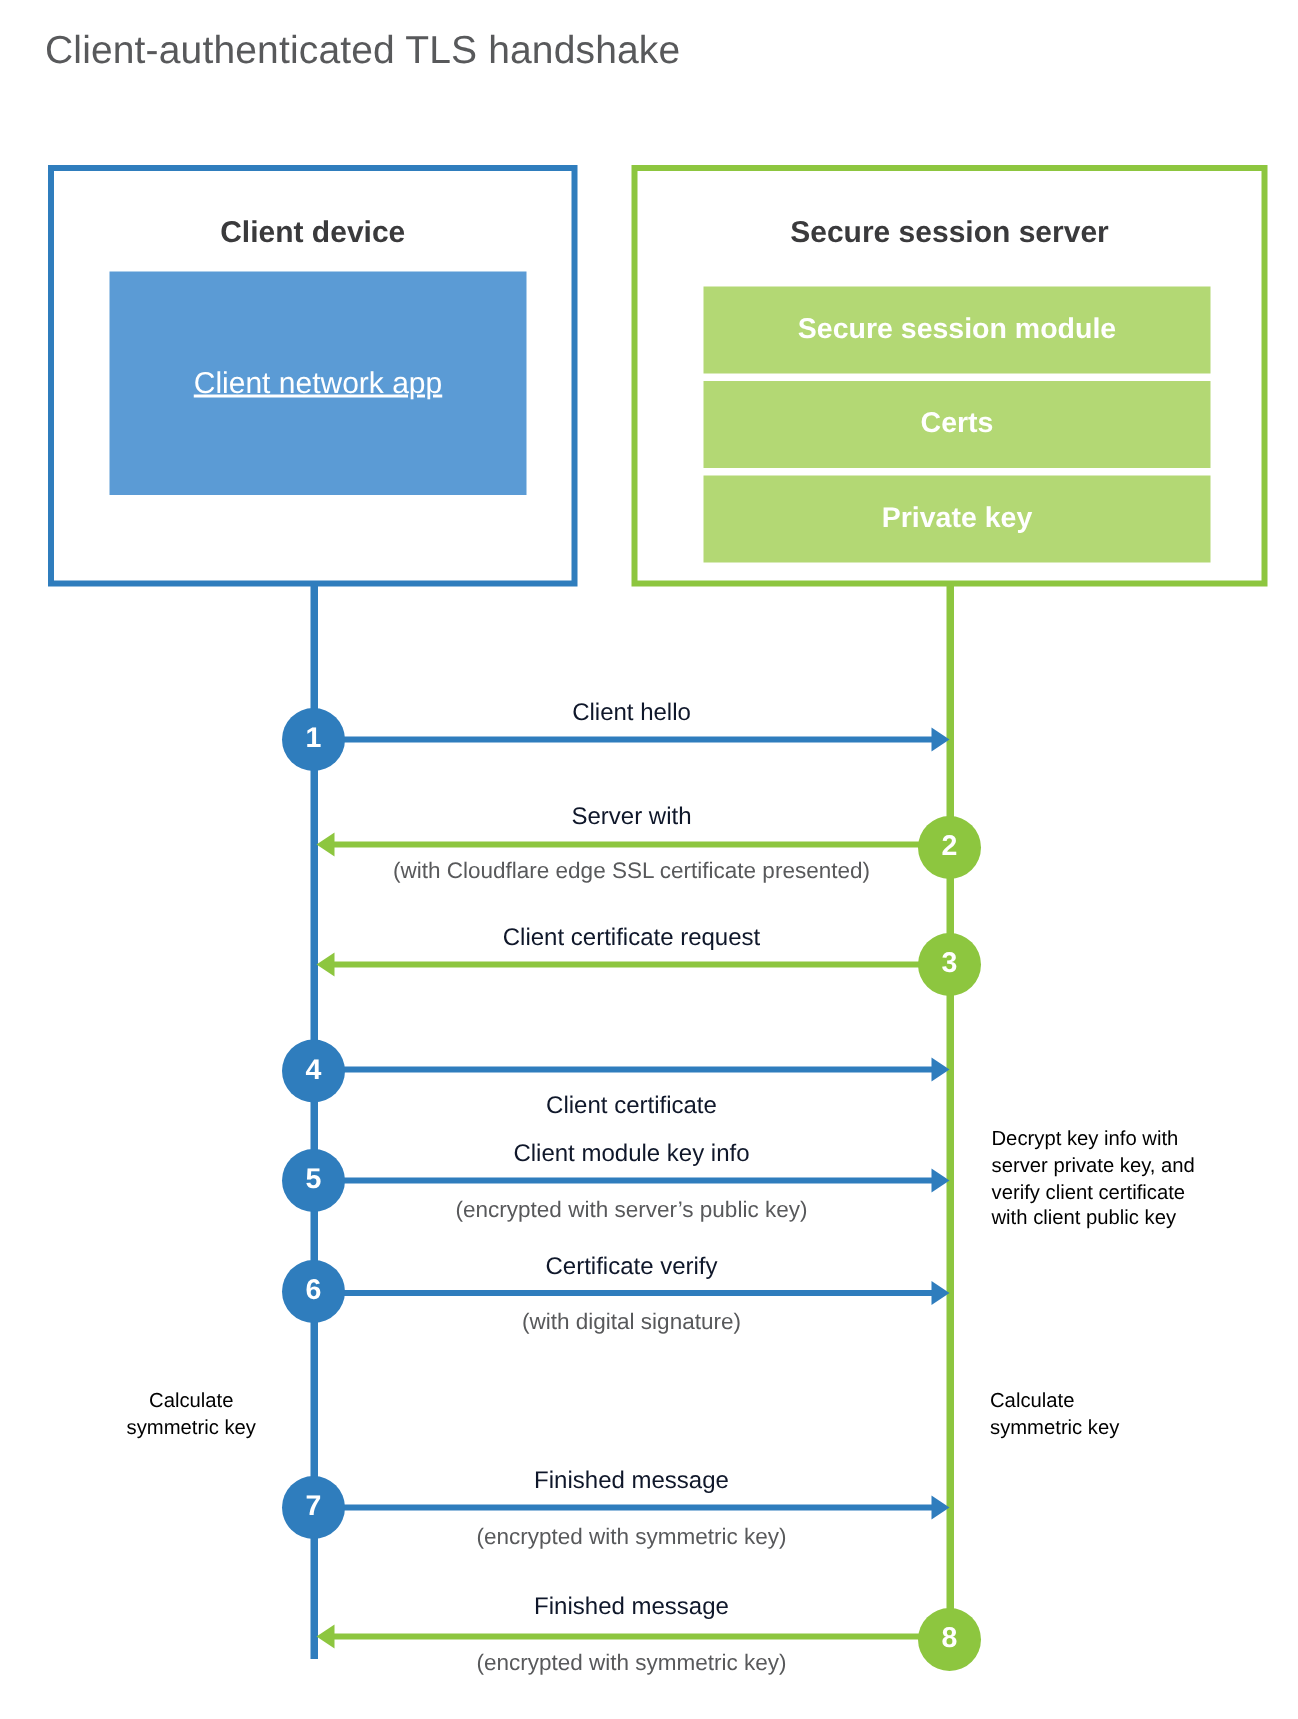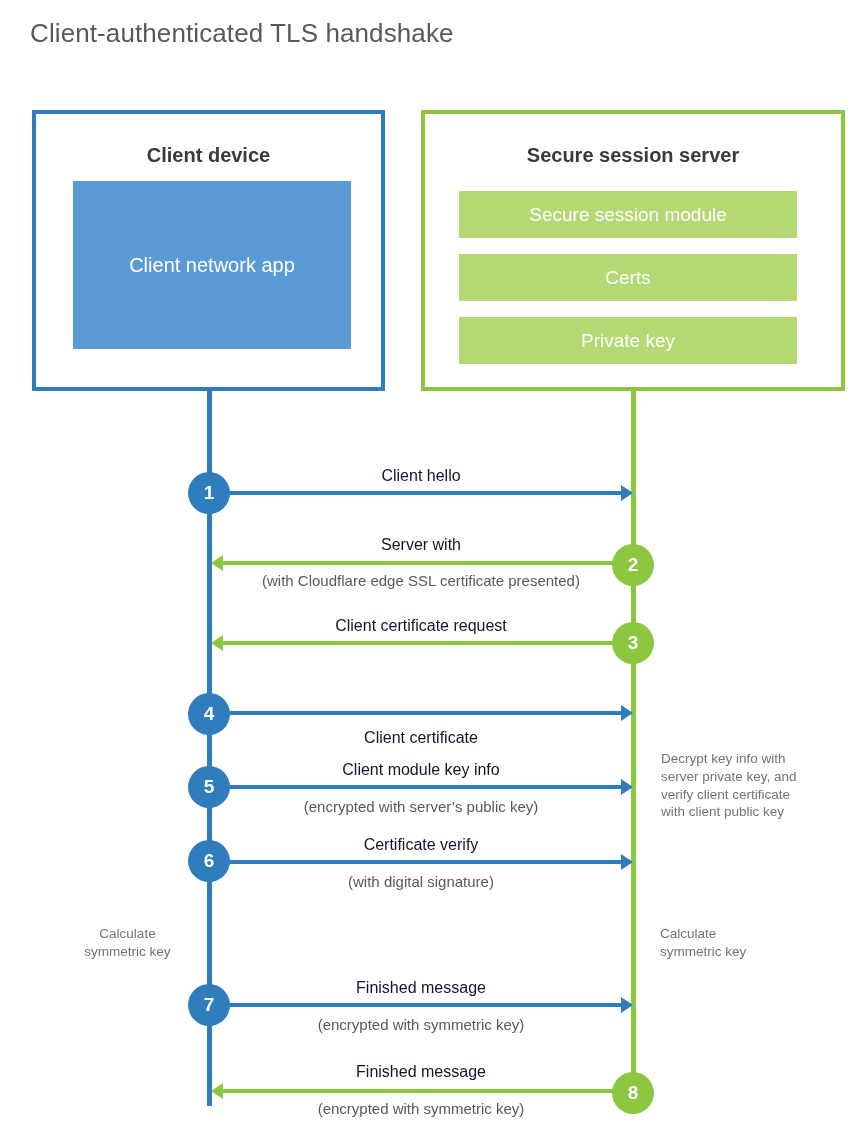--- a/index.html
+++ b/index.html
@@ -36,10 +36,10 @@
   }
 
   .srv-bar {
-    position: absolute; left: 34px; width: 338px; height: 47px;
+    position: absolute; left: 44px; width: 338px; height: 58px;
     background: #b3d874; color: #ffffff;
     display: flex; align-items: center; justify-content: center;
-    font-size: 19px; font-weight: 400;
+    font-size: 19px; font-weight: 700;
   }
   .srv-bar.b0 { top: 77px; }
   .srv-bar.b1 { top: 140px; }

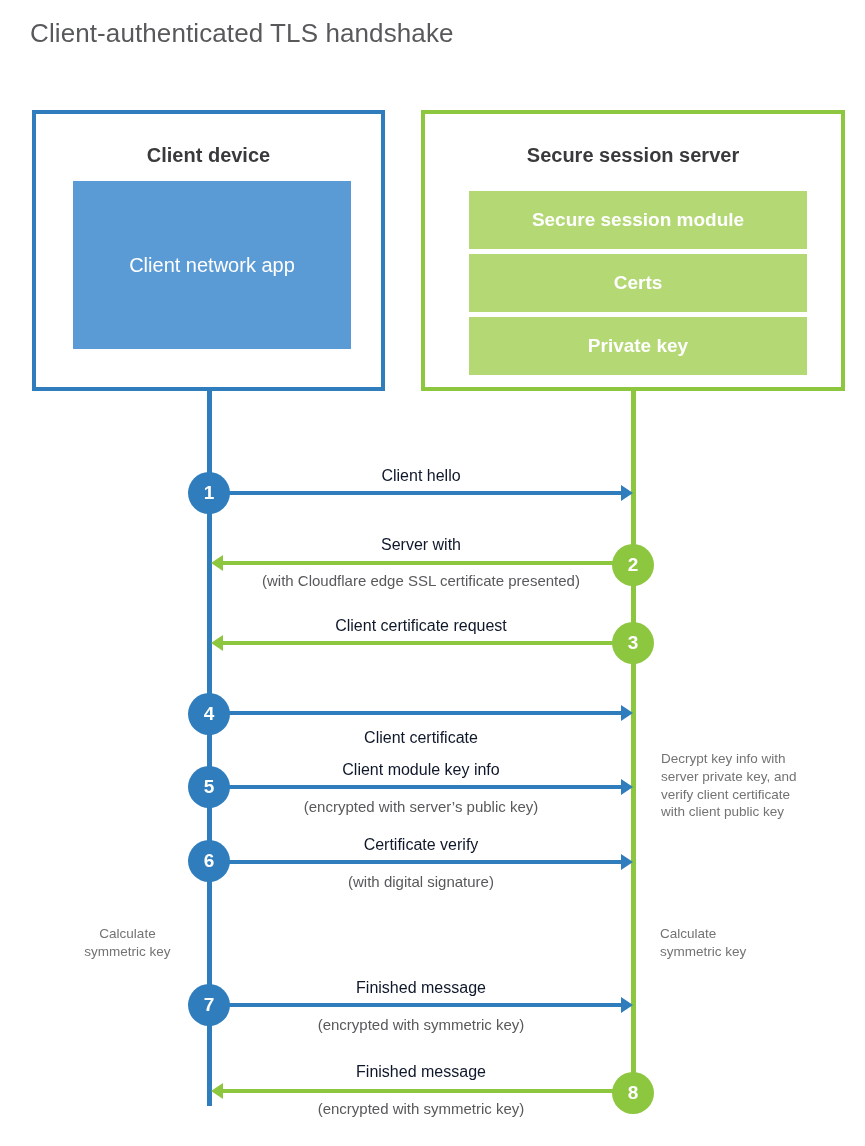--- a/index.html
+++ b/index.html
@@ -29,10 +29,10 @@
   }
 
   .app-block {
-    position: absolute; left: 37px; top: 67px; width: 278px; height: 168px;
+    position: absolute; left: 37px; top: 67px; width: 278px; height: 149px;
     background: #5b9bd5; color: #ffffff;
     display: flex; align-items: center; justify-content: center;
-    text-align: center; font-size: 20px; line-height: 1.3; font-weight: 400;
+    text-align: center; font-size: 20px; line-height: 1.3; font-weight: 400; text-decoration: underline;
   }
 
   .srv-bar {

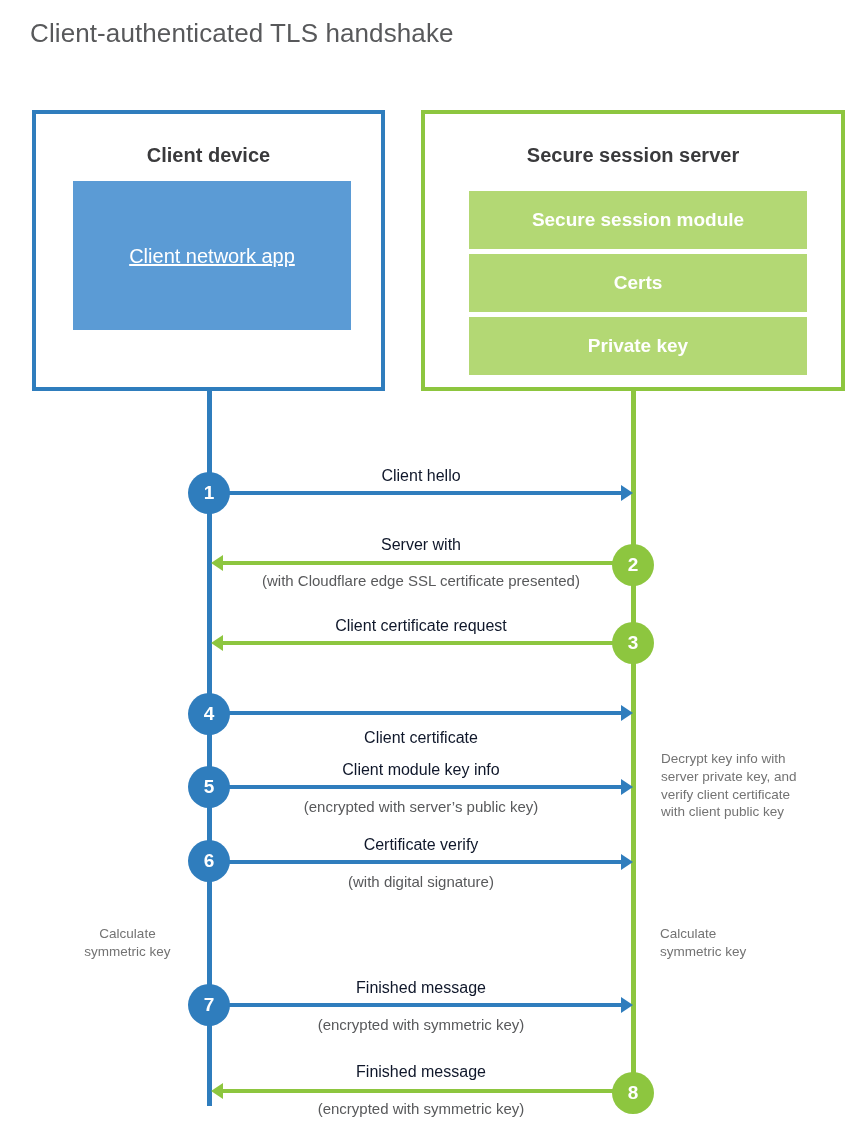--- a/index.html
+++ b/index.html
@@ -84,7 +84,7 @@
   
   .side-note {
     position: absolute; font-size: 13.5px; line-height: 1.32;
-    color: #737373; white-space: pre-line;
+    color: #000000; white-space: pre-line;
   }
   .side-note.right { left: 661px; text-align: left; }
   .side-note.calc-left { left: 60px; width: 135px; text-align: center; }

